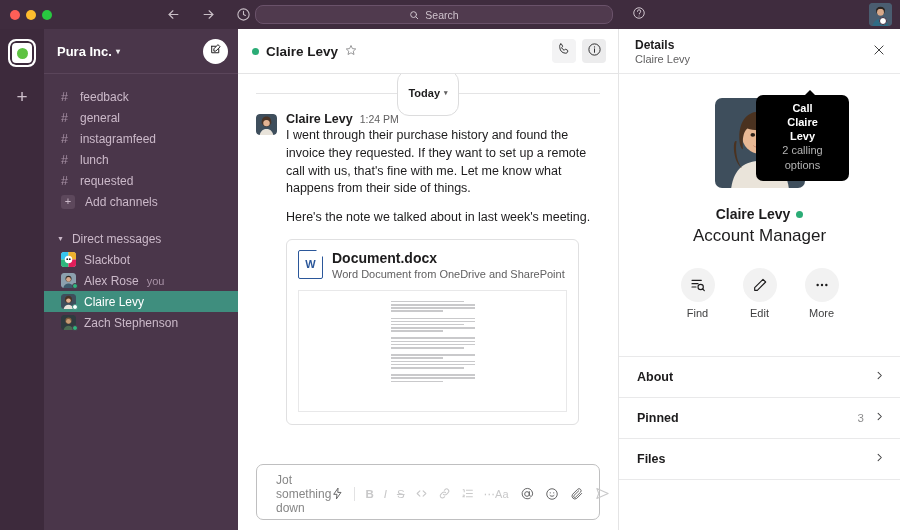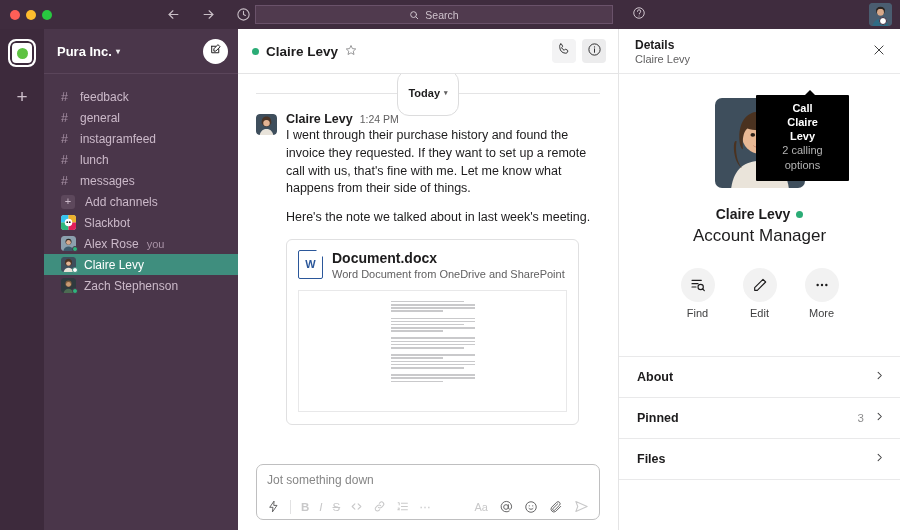--- a/index.html
+++ b/index.html
@@ -25,7 +25,7 @@
   .nav-ic { color: #d8cfd6; opacity: .9; display: flex; align-items: center; }
   .searchbox {
     position: absolute; left: 255px; width: 358px; height: 19px;
-    background: #503a4e; border: 1px solid #6a526a; border-radius: 0;
+    background: #503a4e; border: 1px solid #6a526a; border-radius: 8px;
     display: flex; align-items: center; justify-content: center; gap: 6px;
   }
   .searchbox .lbl { color: #cfc3cd; font-size: 10.5px; }

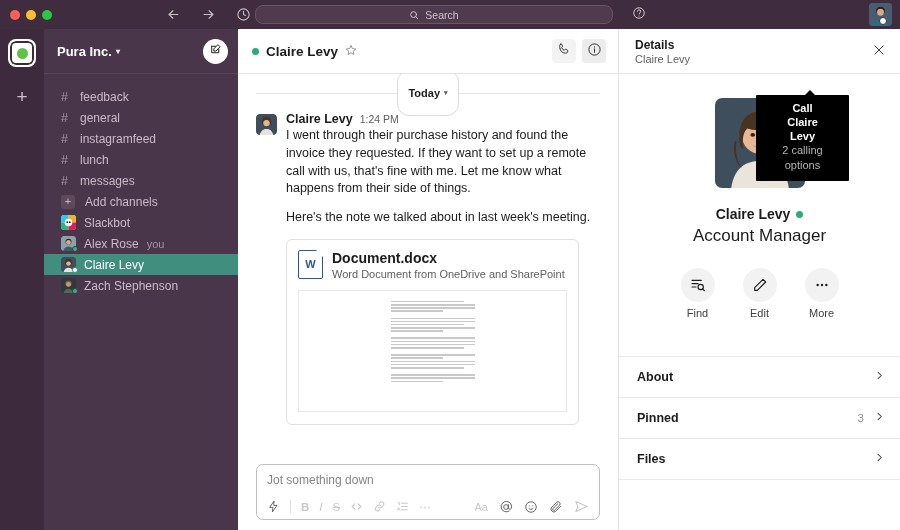--- a/index.html
+++ b/index.html
@@ -122,7 +122,7 @@
 
   .tooltip {
     position: absolute; top: 66px; left: 518px; width: 93px;
-    background: #000; border-radius: 1px; padding: 7px 20px 8px; z-index: 30;
+    background: #000; border-radius: 7px; padding: 7px 20px 8px; z-index: 30;
     text-align: center;
   }
   .tooltip:before {

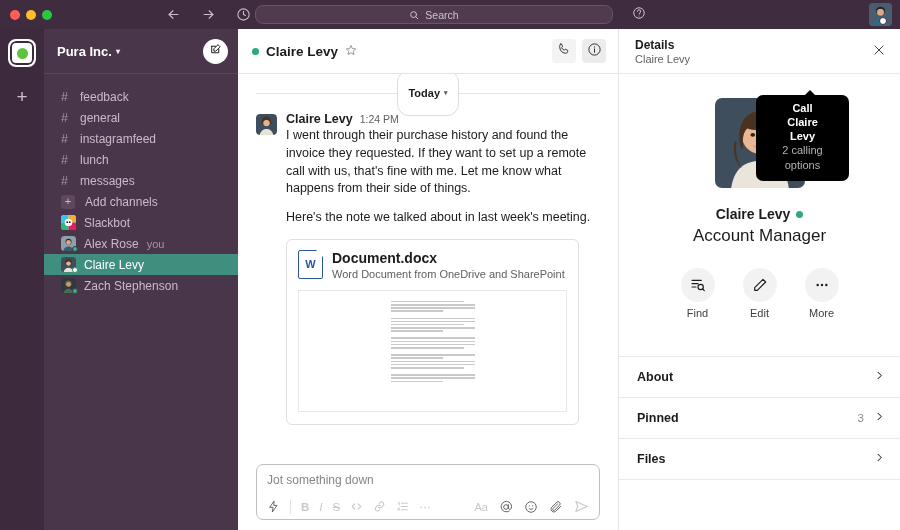--- a/index.html
+++ b/index.html
@@ -331,7 +331,7 @@
         </div>
         <div class="ch-row">
           <span class="hash">#</span>
-          <span>messages</span>
+          <span>requested</span>
         </div>
         <div class="ch-row add">
           <span class="plusbox">+</span>

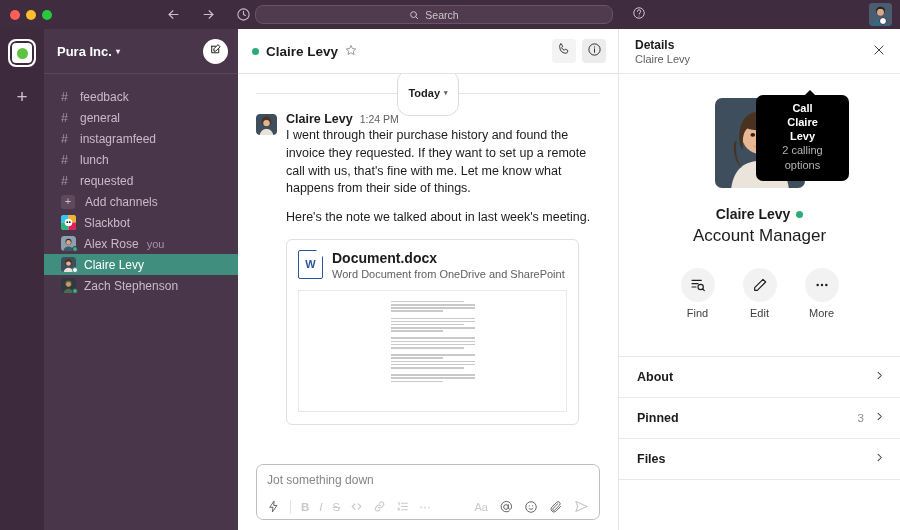--- a/index.html
+++ b/index.html
@@ -338,6 +338,10 @@
           <span>Add channels</span>
         </div>
 
+        <div class="sec-title">
+          <span class="caret">▼</span>
+          <span>Direct messages</span>
+        </div>
 
         <div class="dm-row">
           <span class="av">

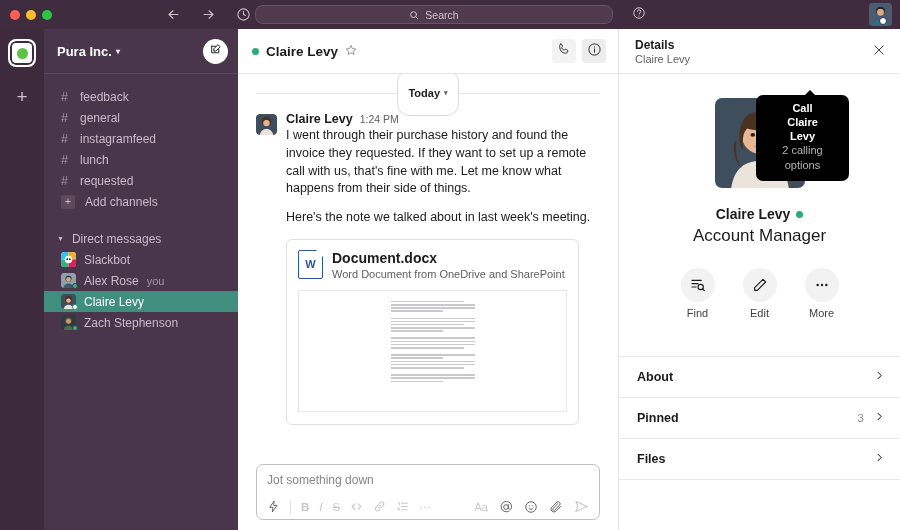--- a/index.html
+++ b/index.html
@@ -185,8 +185,8 @@
   .composer-wrap { padding: 0 18px 10px; }
   .composer {
     border: 1px solid #bfbfc0; border-radius: 7px; height: 56px;
-    display: flex; flex-direction: column; justify-content: space-between;
-    padding: 8px 10px 5px;
+    display: flex; flex-direction: row; justify-content: space-between;
+    padding: 8px 19px 5px;
     margin-top: 32px;
   }
   .cph { font-size: 12px; color: #868686; }

